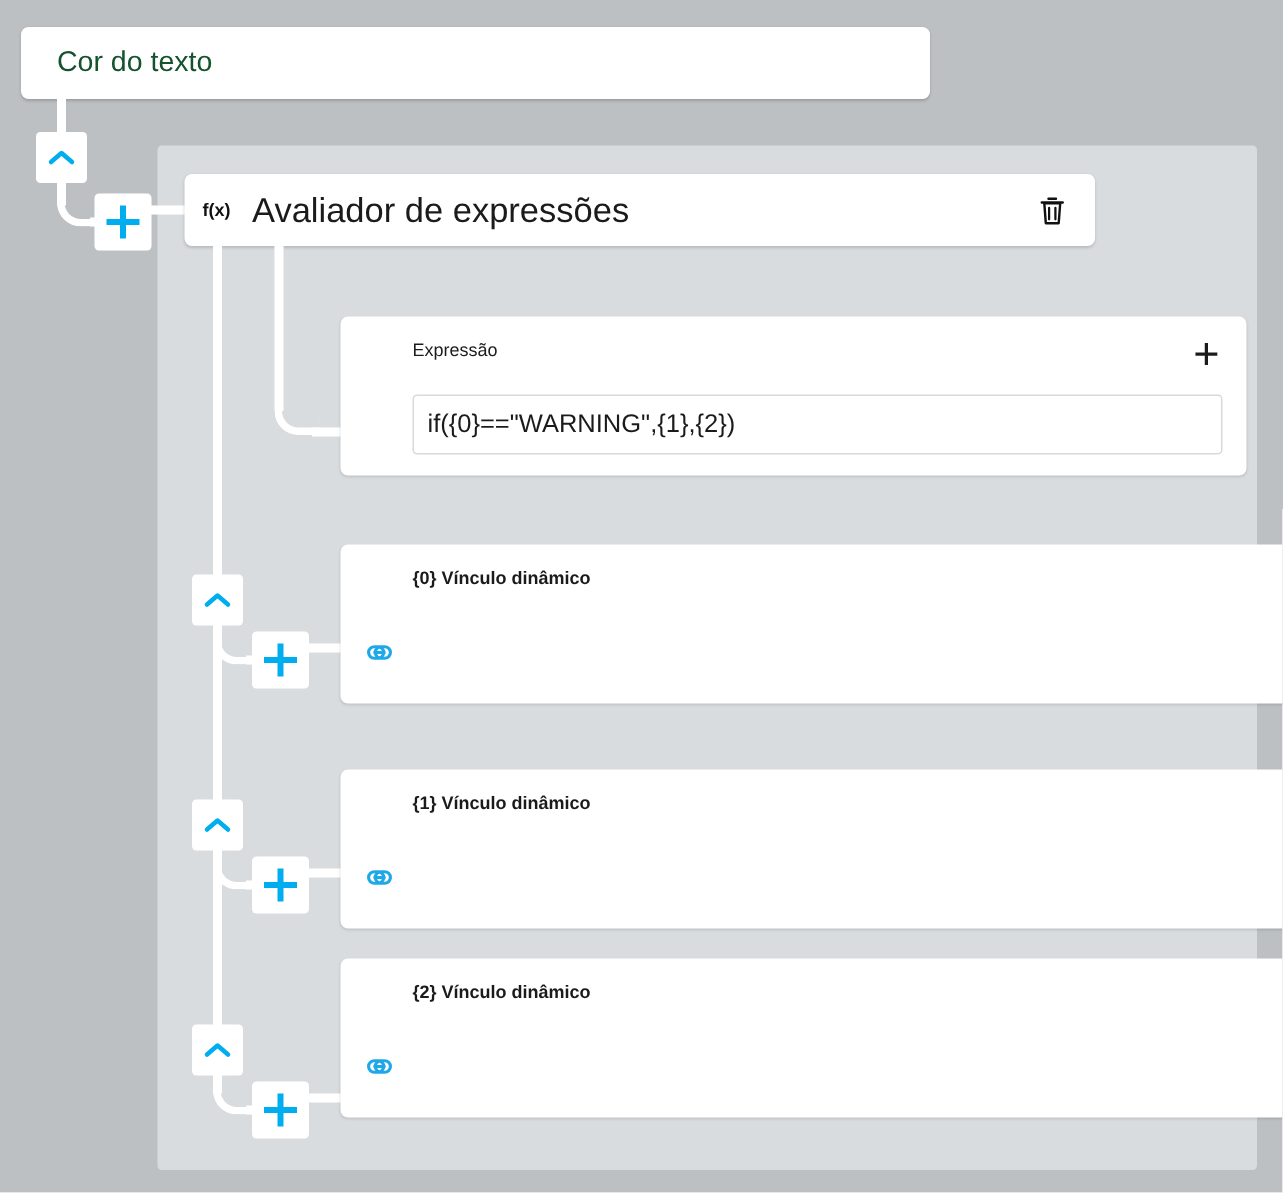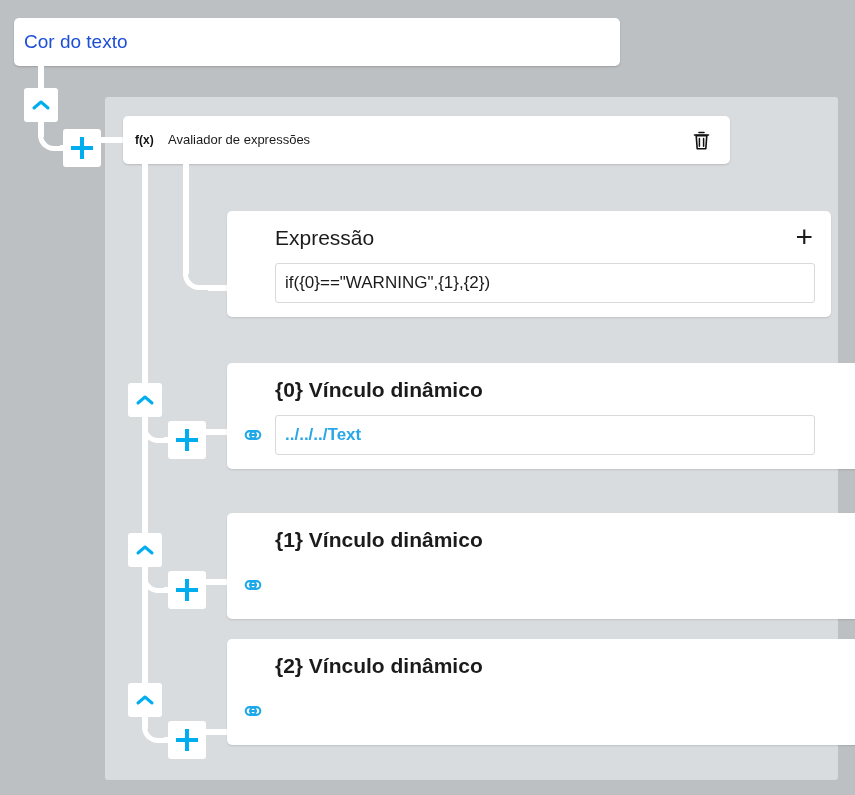--- a/index.html
+++ b/index.html
@@ -34,12 +34,12 @@
   }
   #title-card .title-text {
     position: absolute;
-    left: 10px;
+    left: 24px;
     top: 0;
     height: 48px;
     line-height: 48px;
     font-size: 19px;
-    color: #1d4ed8;
+    color: #14532d;
     white-space: nowrap;
   }
 

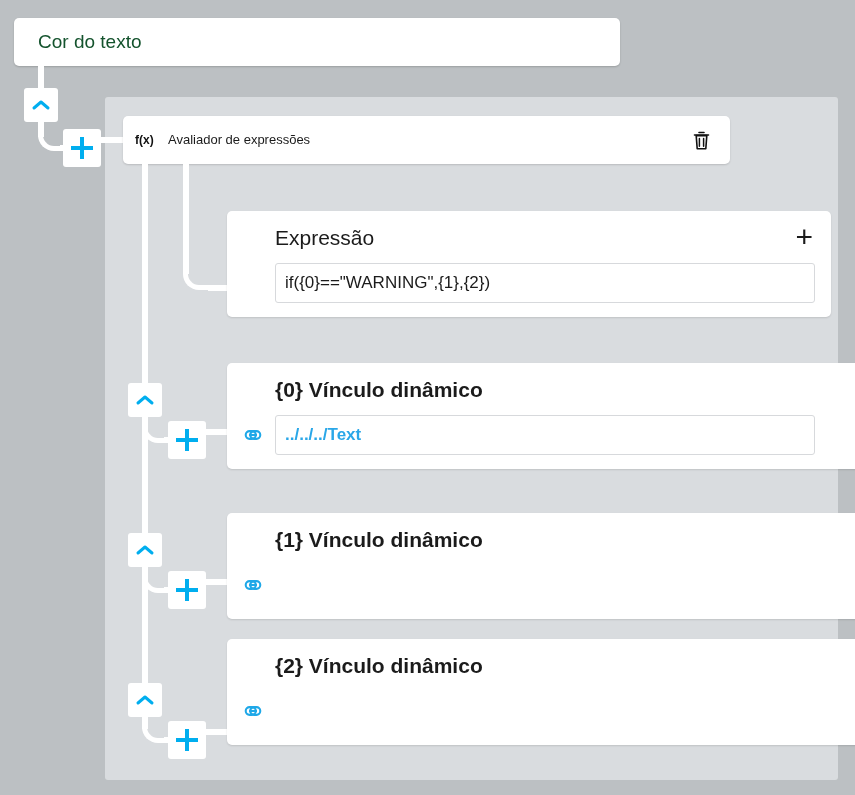--- a/index.html
+++ b/index.html
@@ -111,7 +111,7 @@
     top: 0;
     height: 66px;
     line-height: 48px;
-    font-size: 13px;
+    font-size: 23px;
     color: #1b1b1b;
     white-space: nowrap;
   }

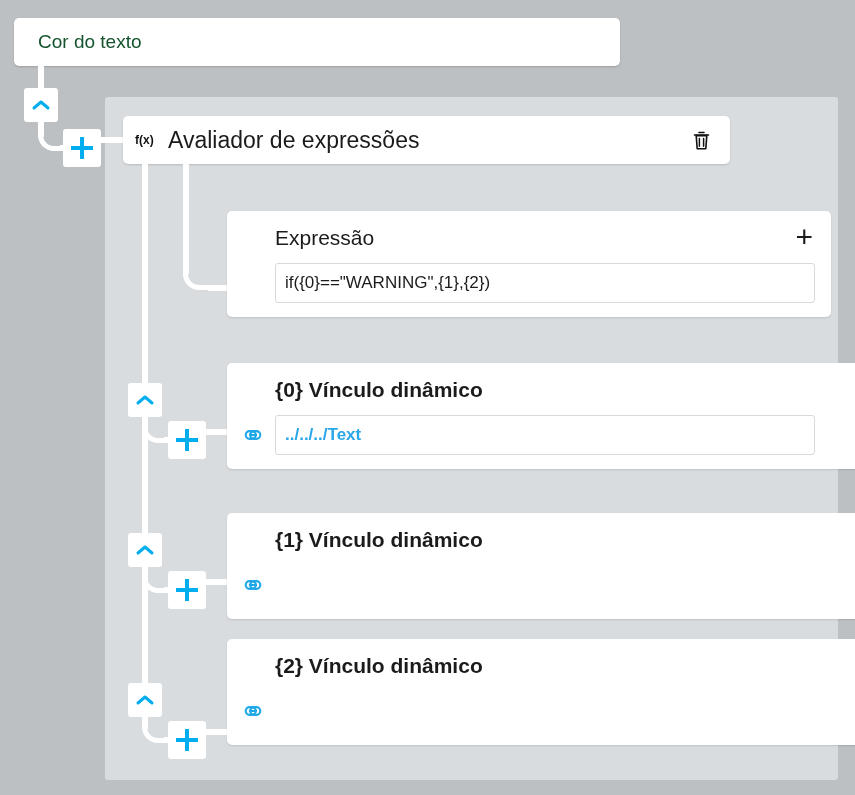--- a/index.html
+++ b/index.html
@@ -139,7 +139,7 @@
     position: absolute;
     left: 48px;
     top: 14px;
-    font-size: 21px;
+    font-size: 12px;
     color: #1b1b1b;
     white-space: nowrap;
   }

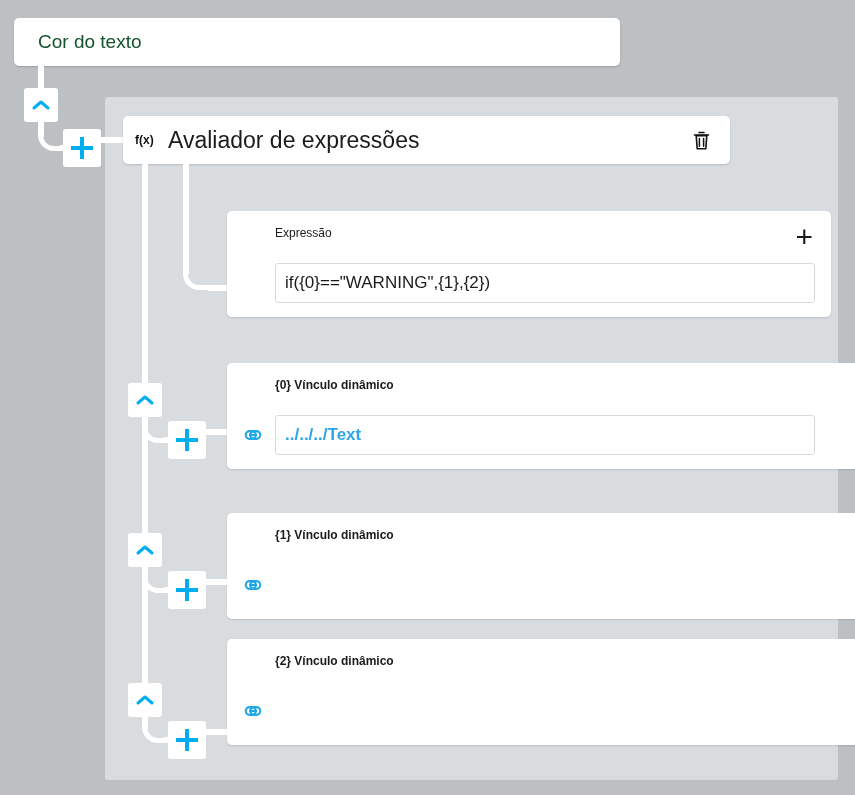--- a/index.html
+++ b/index.html
@@ -300,7 +300,6 @@
         <line x1="10" y1="9" x2="20" y2="9" stroke="#1fa8e8" stroke-width="2.6"></line>
       </svg>
     </span>
-    <div class="text-input dl-input">../../../Text</div>
   </div>
 
   <div class="node-box" style="left:128px; top:533px;">

